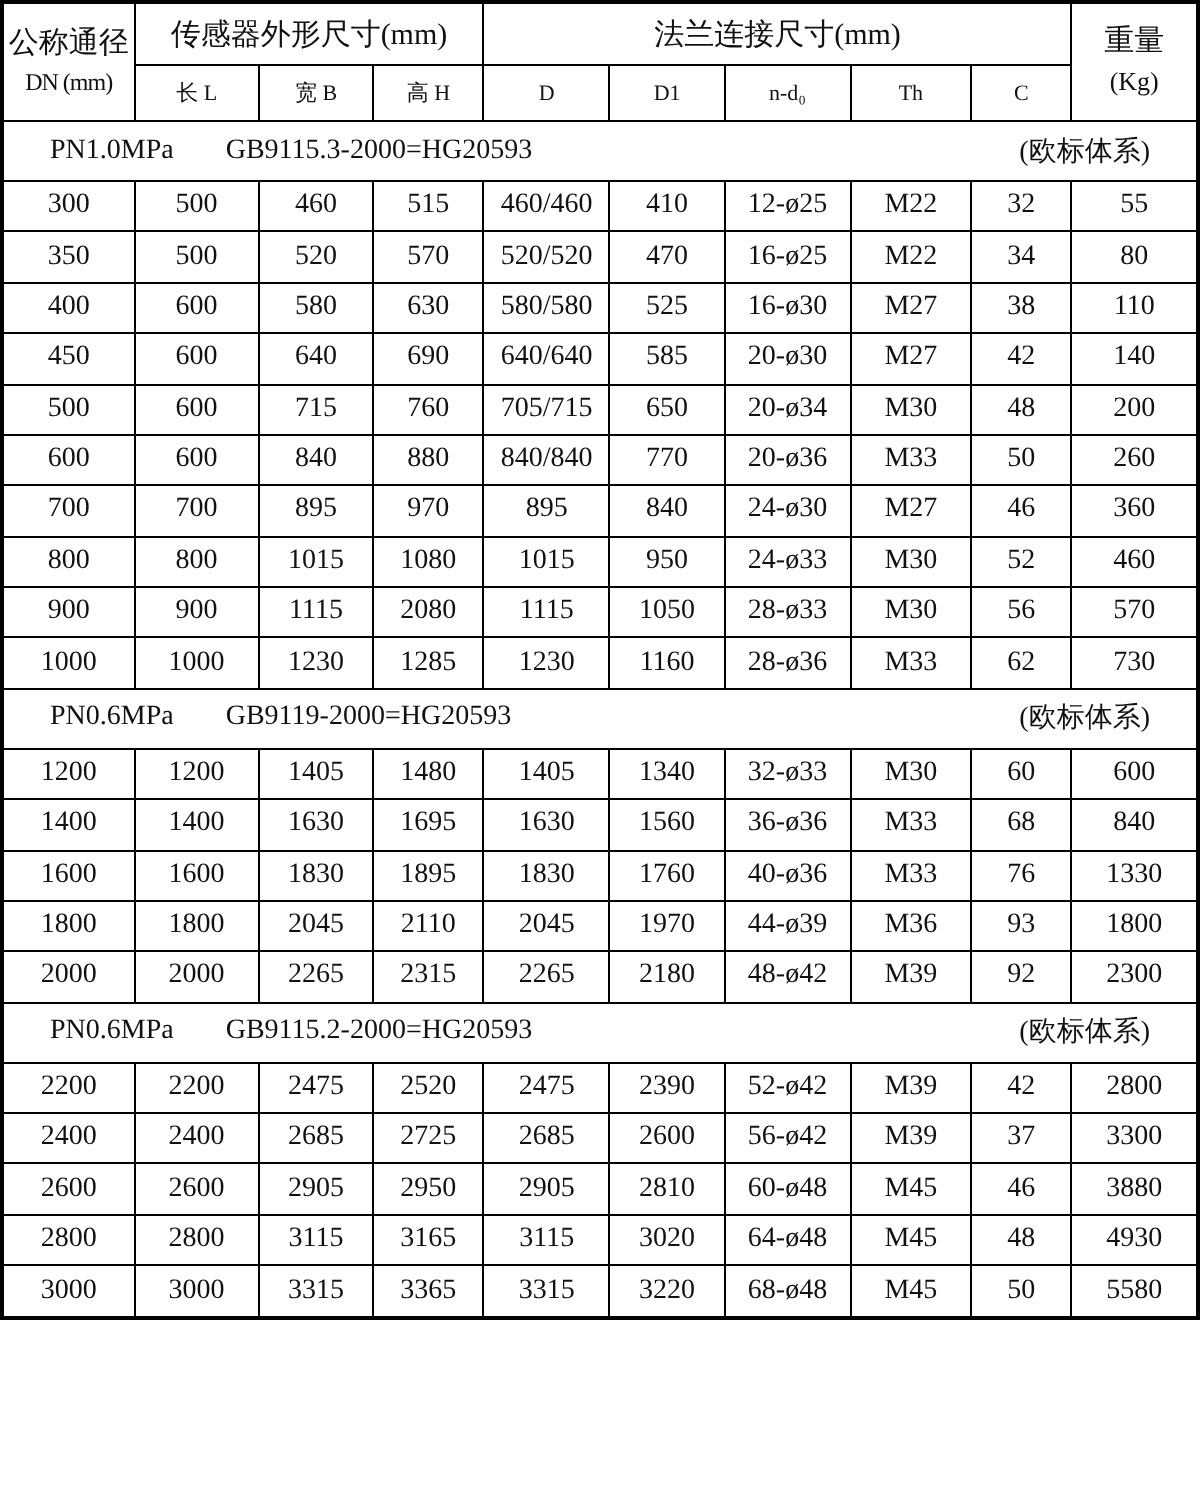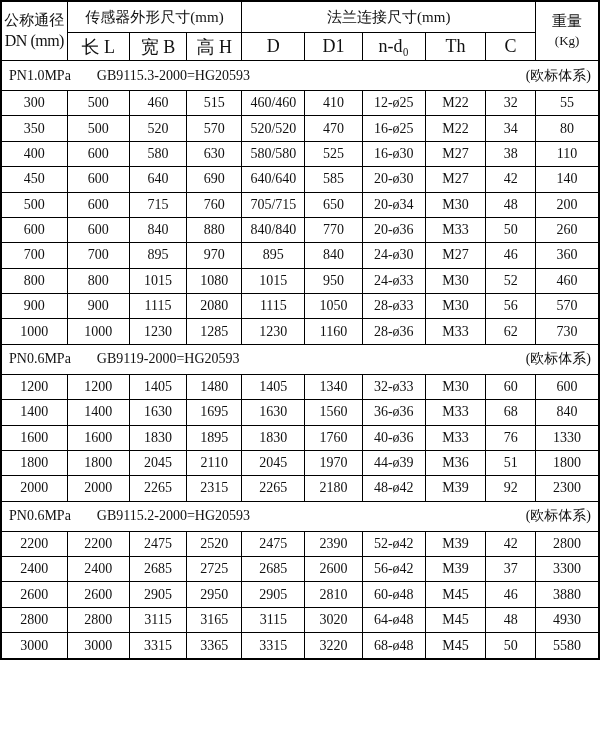--- a/index.html
+++ b/index.html
@@ -29,7 +29,7 @@
   tr.h1 td { height: 30px; font-size: 15px; }
   tr.h2 td { height: 27px; font-size: 18px; }
   .dn-title, .wt-title { font-size: 15px; line-height: 17px; }
-  .dn-sub { font-size: 16px; letter-spacing: -0.5px; margin-top: 3px; }
+  .dn-sub { font-size: 12px; letter-spacing: -0.5px; margin-top: 3px; }
   .wt-sub { font-size: 13px; margin-top: 3px; }
   tr.section-row { height: 30px; }
   tr.section-row td { padding: 0 7px; }

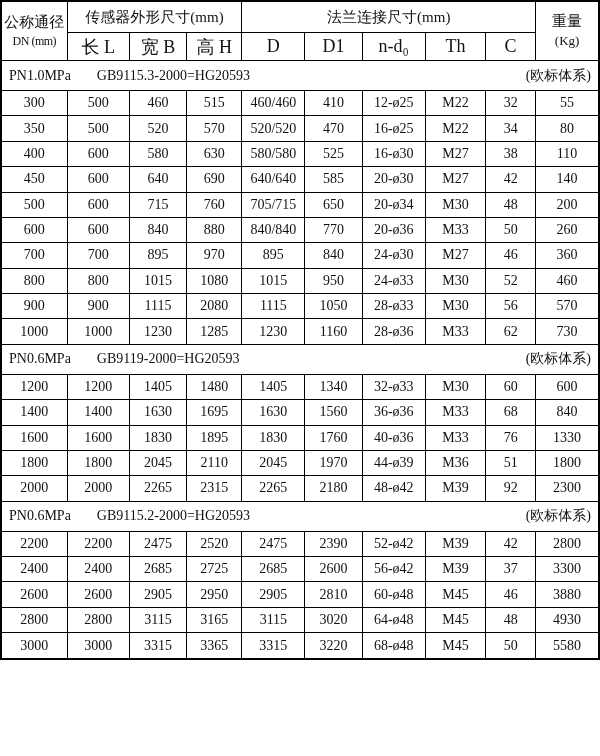--- a/index.html
+++ b/index.html
@@ -27,7 +27,7 @@
     white-space: nowrap;
   }
   tr.h1 td { height: 30px; font-size: 15px; }
-  tr.h2 td { height: 27px; font-size: 18px; }
+  tr.h2 td { height: 27px; font-size: 11px; }
   .dn-title, .wt-title { font-size: 15px; line-height: 17px; }
   .dn-sub { font-size: 12px; letter-spacing: -0.5px; margin-top: 3px; }
   .wt-sub { font-size: 13px; margin-top: 3px; }

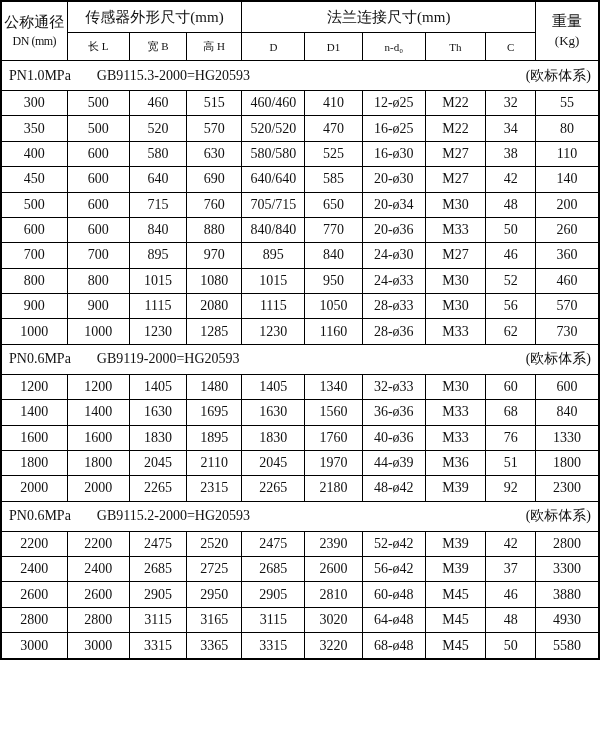--- a/index.html
+++ b/index.html
@@ -32,7 +32,7 @@
   .dn-sub { font-size: 12px; letter-spacing: -0.5px; margin-top: 3px; }
   .wt-sub { font-size: 13px; margin-top: 3px; }
   tr.section-row { height: 30px; }
-  tr.section-row td { padding: 0 7px; }
+  tr.section-row td { padding: 0 23px; }
   .section-wrap {
     display: flex; align-items: center; width: 100%;
     font-size: 14px;

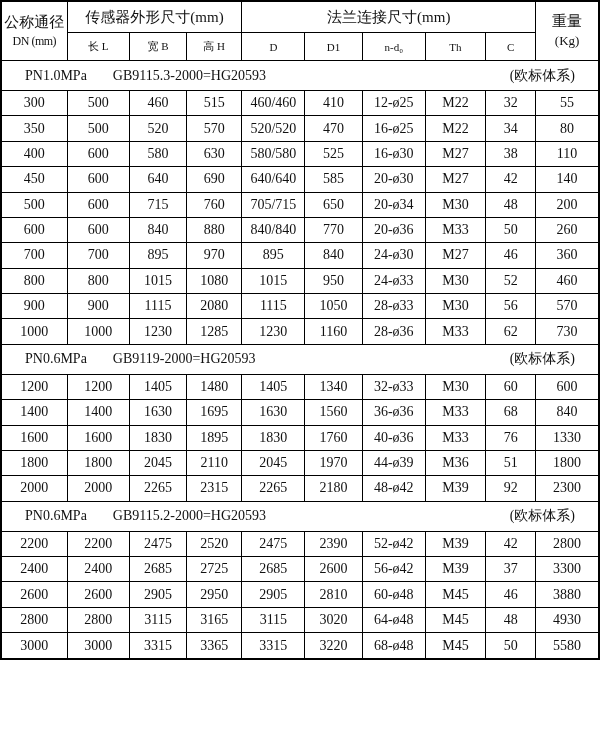--- a/index.html
+++ b/index.html
@@ -263,7 +263,7 @@
         <td>1970</td>
         <td>44-ø39</td>
         <td>M36</td>
-        <td>51</td>
+        <td>93</td>
         <td>1800</td>
       </tr>
       <tr class="data-row">

